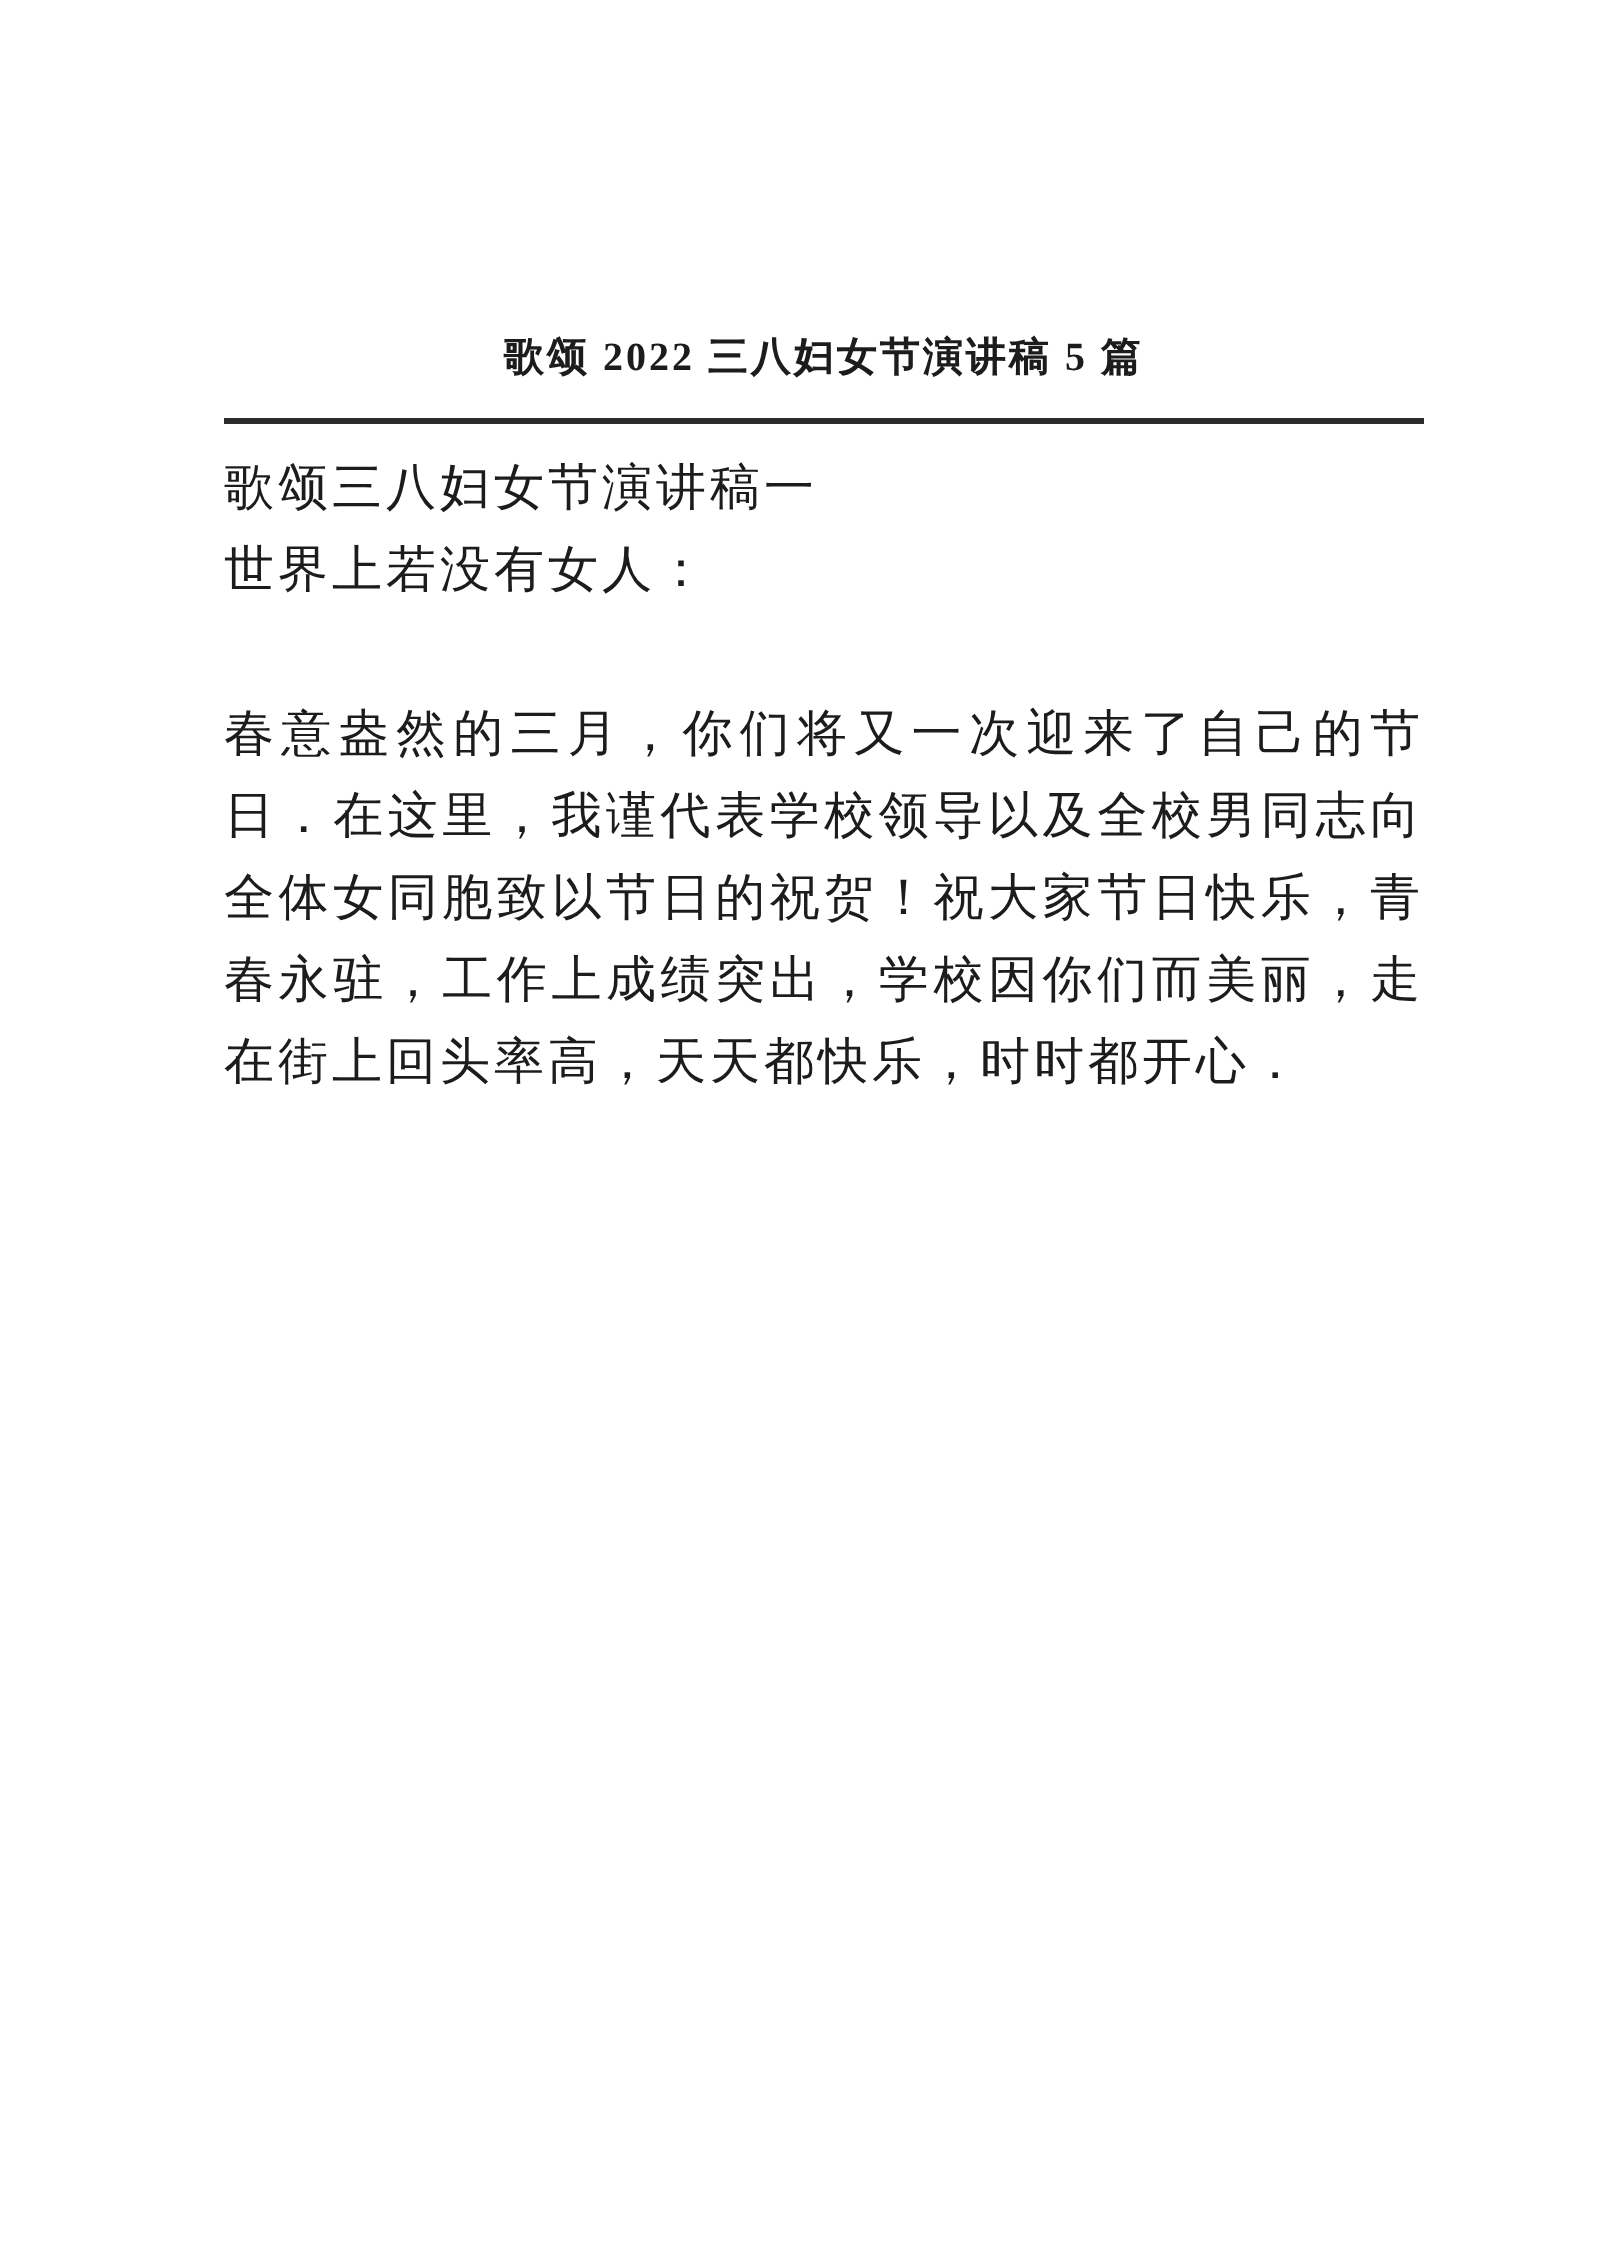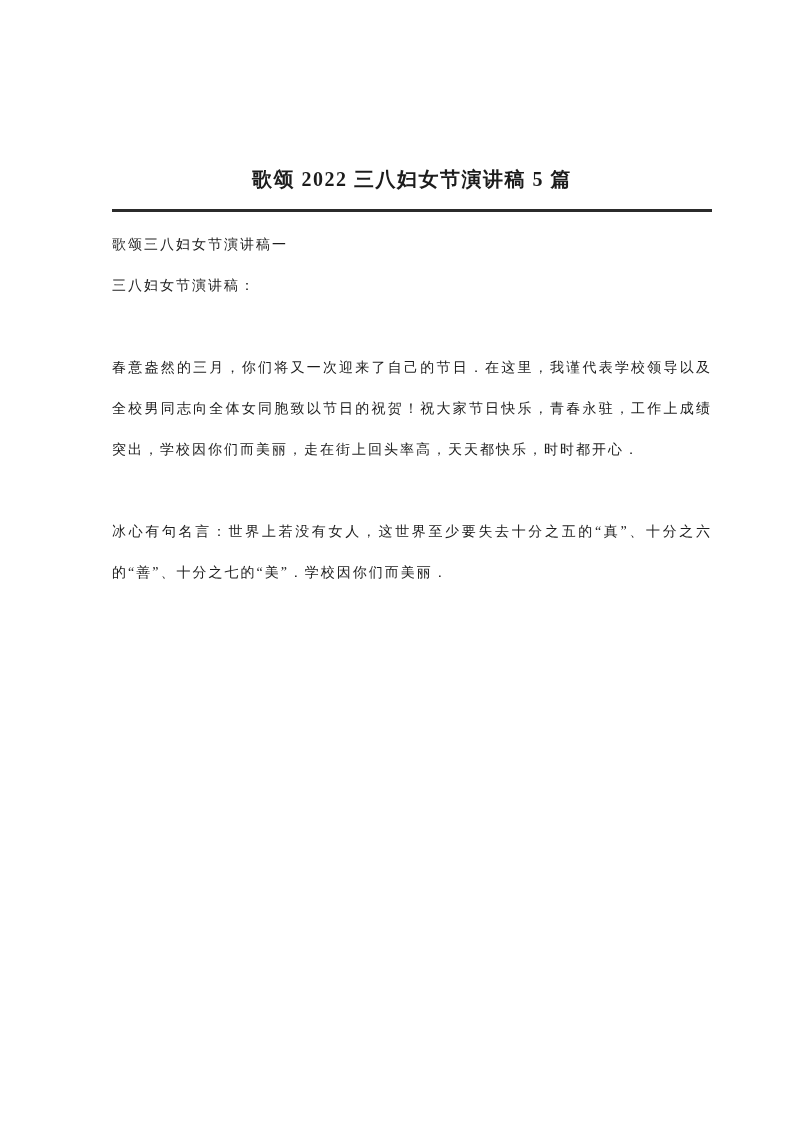--- a/index.html
+++ b/index.html
@@ -41,7 +41,7 @@
     }
     .para {
       margin: 0;
-      font-size: 14px;
+      font-size: 25px;
       line-height: 41px;
       letter-spacing: 2px;
       text-align: justify;

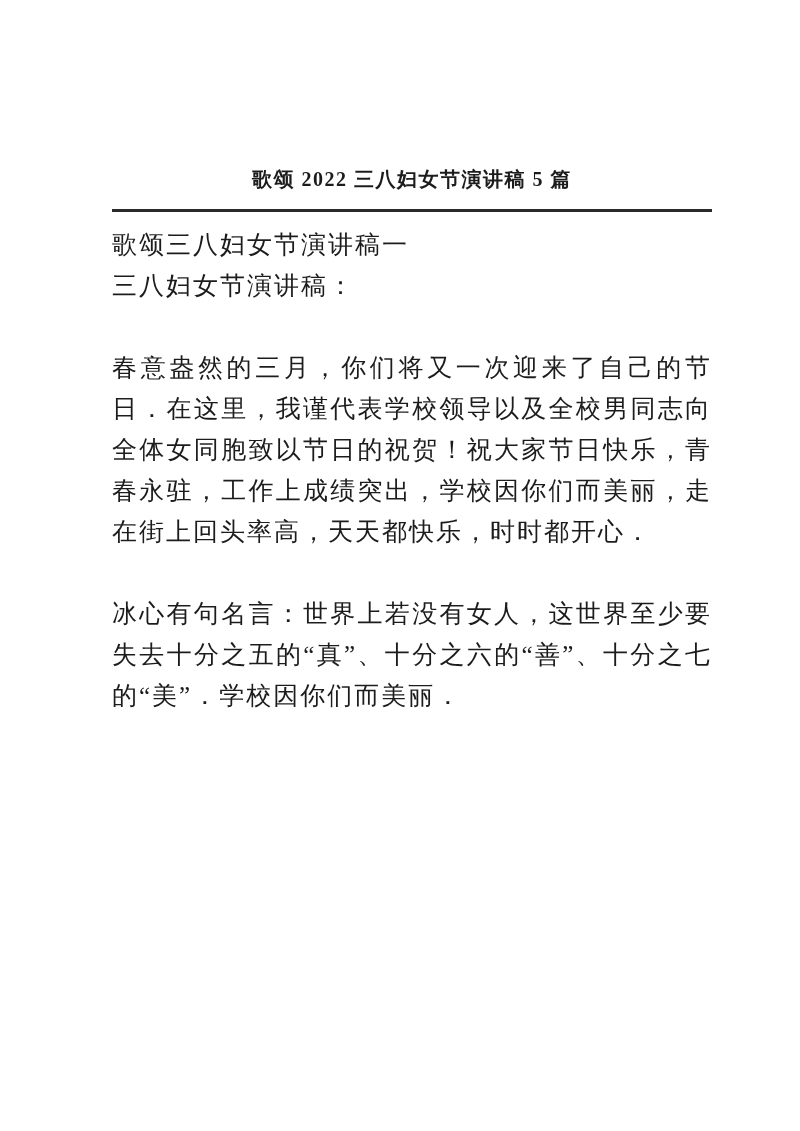--- a/index.html
+++ b/index.html
@@ -66,7 +66,7 @@
 
       <p class="para">歌颂三八妇女节演讲稿一</p>
 
-      <p class="para">三八妇女节演讲稿：</p>
+      <p class="para">世界上若没有女人：</p>
 
       <p class="para spaced">春意盎然的三月，你们将又一次迎来了自己的节日．在这里，我谨代表学校领导以及全校男同志向全体女同胞致以节日的祝贺！祝大家节日快乐，青春永驻，工作上成绩突出，学校因你们而美丽，走在街上回头率高，天天都快乐，时时都开心．</p>
 

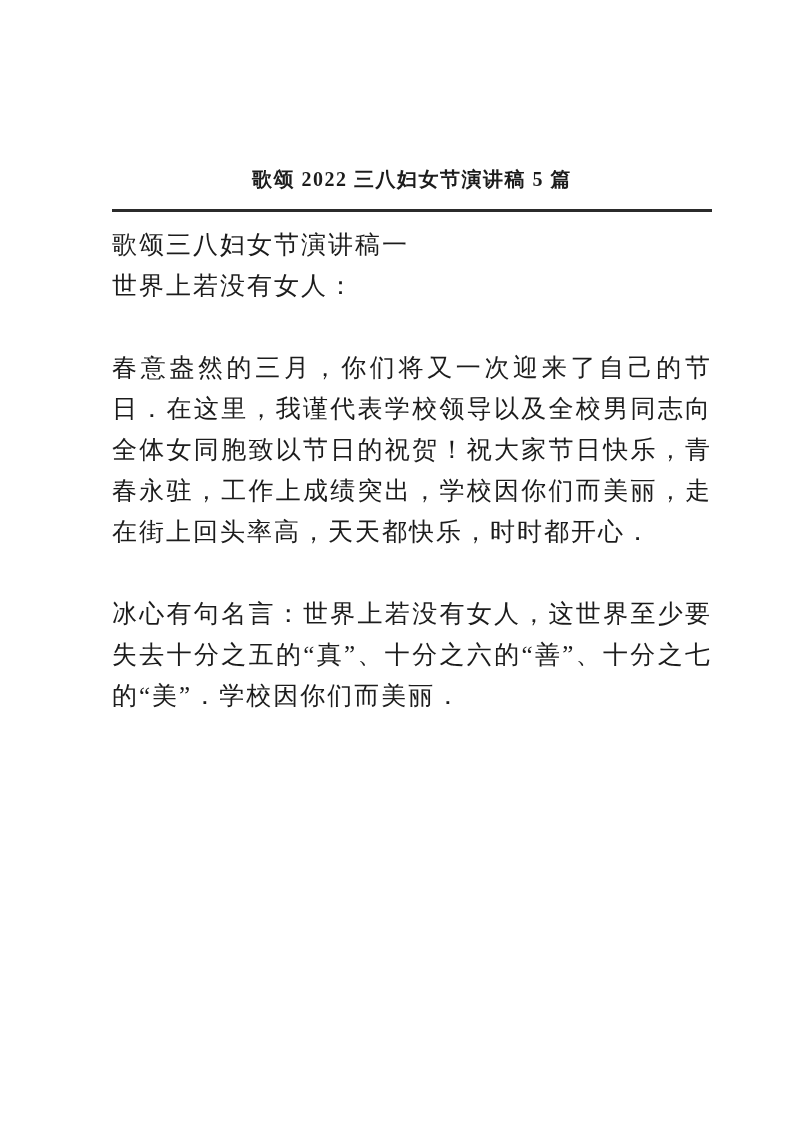--- a/index.html
+++ b/index.html
@@ -71,7 +71,6 @@
       <p class="para spaced">春意盎然的三月，你们将又一次迎来了自己的节日．在这里，我谨代表学校领导以及全校男同志向全体女同胞致以节日的祝贺！祝大家节日快乐，青春永驻，工作上成绩突出，学校因你们而美丽，走在街上回头率高，天天都快乐，时时都开心．</p>
 
 
-      <p class="para spaced">冰心有句名言：世界上若没有女人，这世界至少要失去十分之五的“真”、十分之六的“善”、十分之七的“美”．学校因你们而美丽．</p>
 
     </div>
   </div>

